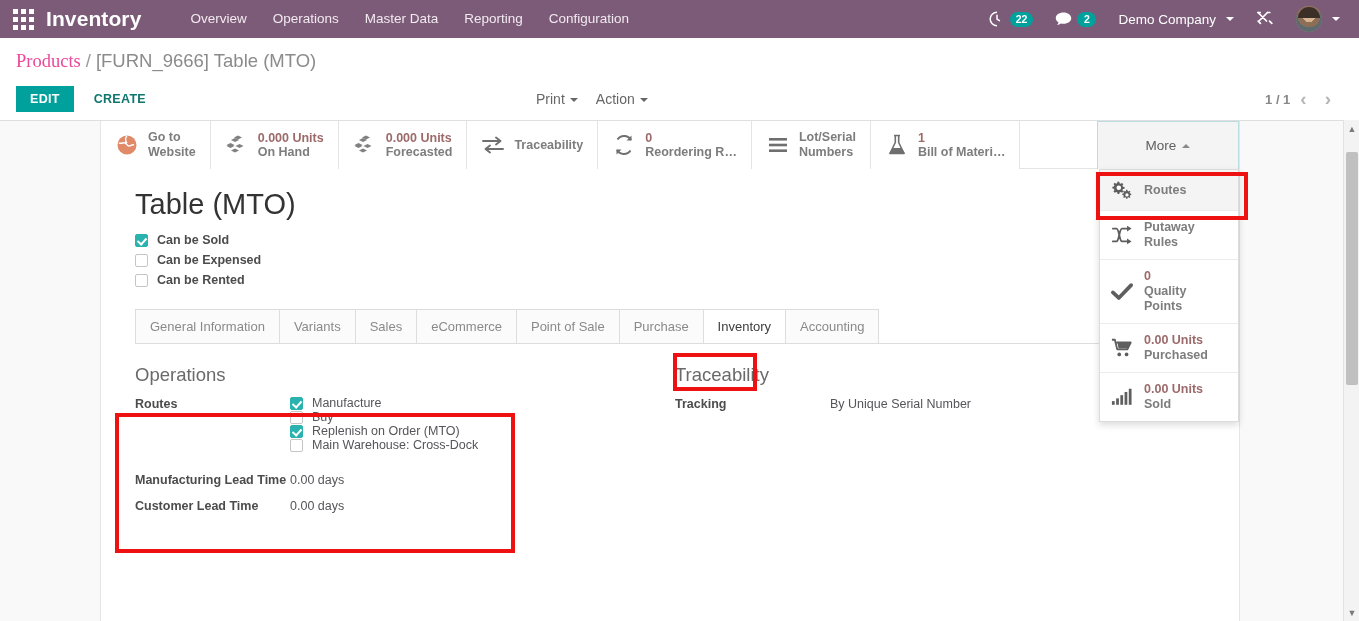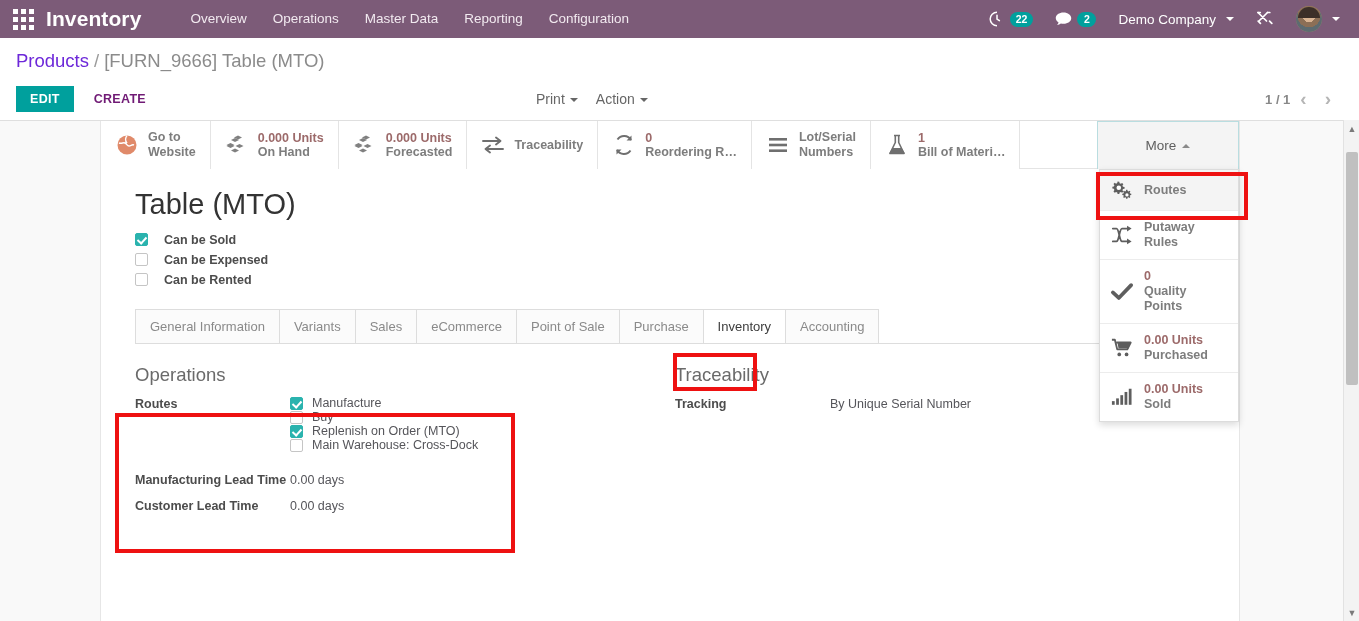--- a/index.html
+++ b/index.html
@@ -71,7 +71,7 @@
   
   .control-panel { background: #ffffff; border-bottom: 1px solid #dfdfdf; padding: 0 16px; }
   .breadcrumb { padding: 12px 0 6px 0; font-size: 18.5px; }
-  .breadcrumb a { color: #6d28d9; text-decoration: none; cursor: pointer; }
+  .breadcrumb a { color: #ec4899; text-decoration: none; cursor: pointer; font-family: Liberation Serif, serif; }
   .breadcrumb .sep { color: #9b9b9b; margin: 0 5px; }
   .breadcrumb .current { color: #8b8b8b; }
   .cp-buttons { display: flex; align-items: center; height: 42px; position: relative; }

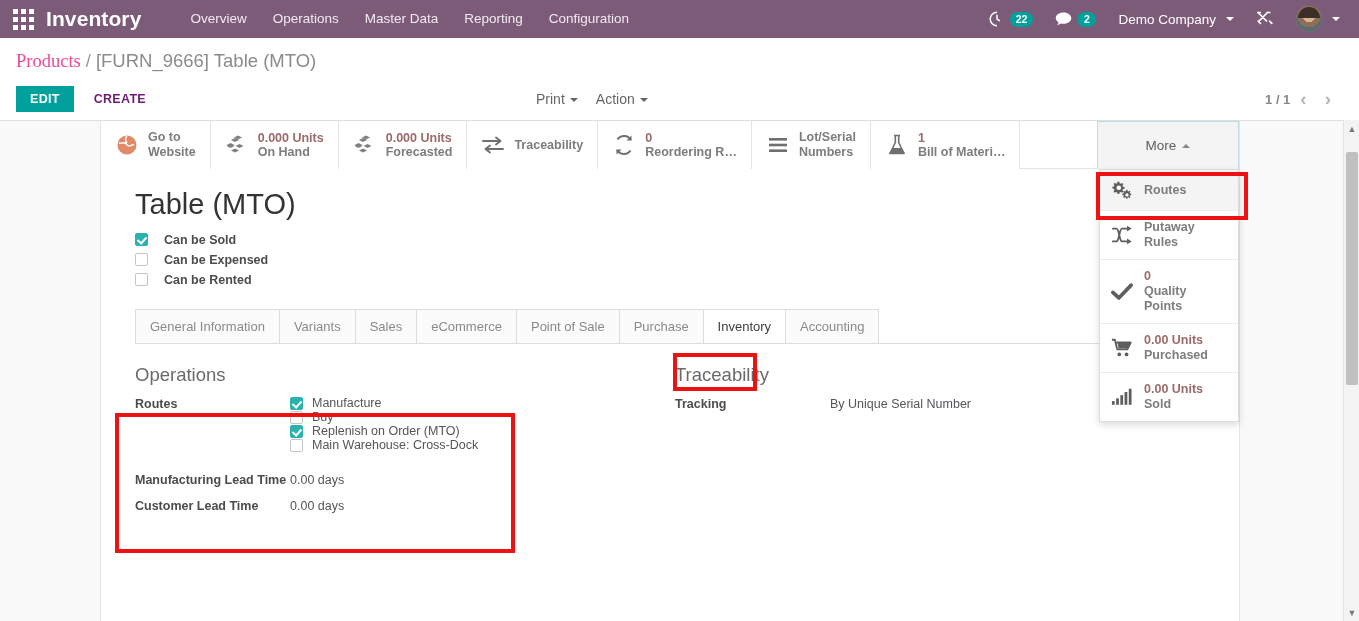--- a/index.html
+++ b/index.html
@@ -80,7 +80,7 @@
     padding: 6px 14px; cursor: pointer; letter-spacing: .3px;
   }
   .btn-create {
-    background: transparent; border: none; color: #701a75; font-size: 12.5px; font-weight: bold;
+    background: transparent; border: none; color: #0f766e; font-size: 12.5px; font-weight: bold;
     padding: 6px 14px; margin-left: 6px; cursor: pointer; letter-spacing: .3px;
   }
   .cp-mid { position: absolute; left: 520px; display: flex; gap: 18px; align-items: center; }

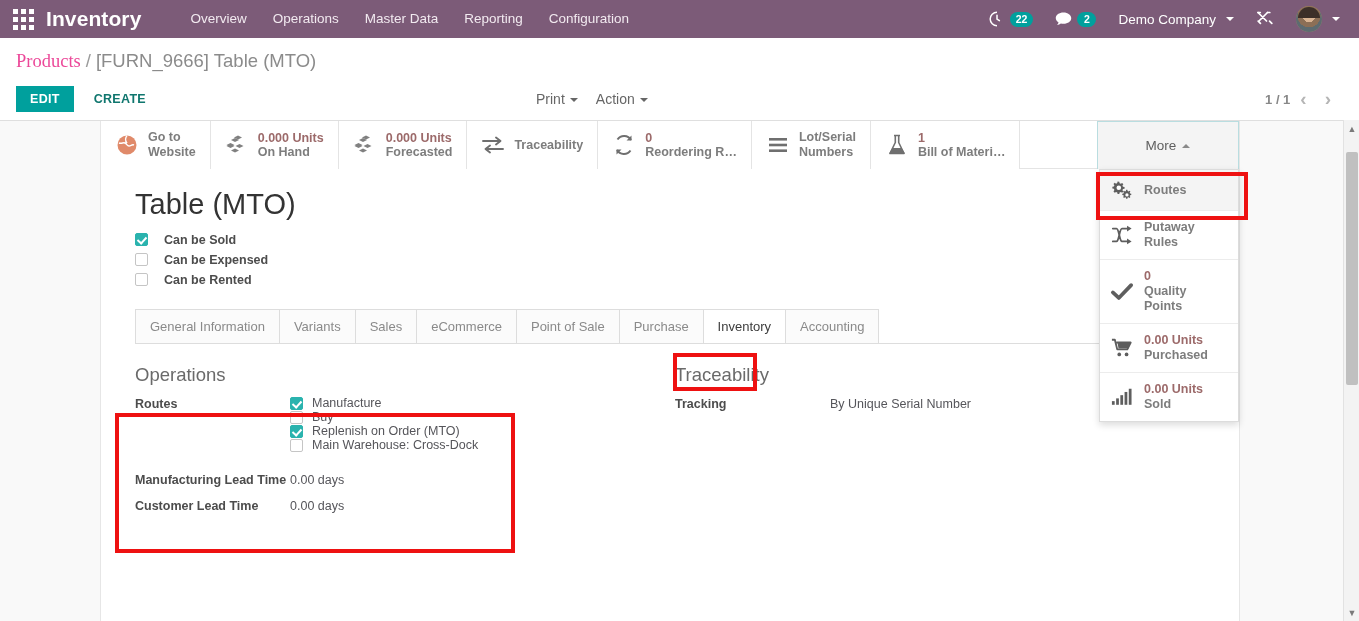--- a/index.html
+++ b/index.html
@@ -139,7 +139,7 @@
   
   .title-block { padding: 18px 0 0 34px; }
   .prod-title { font-size: 29px; color: #333333; font-weight: normal; margin: 0 0 12px 0; line-height: 34px; }
-  .cbrow { display: flex; align-items: flex-start; gap: 16px; margin-bottom: 6px; }
+  .cbrow { display: flex; align-items: center; gap: 9px; margin-bottom: 6px; }
   .cbox {
     width: 13px; height: 13px; border: 1px solid #c5c5c5; background: #fff;
     display: inline-block; position: relative; border-radius: 2px; cursor: pointer;

